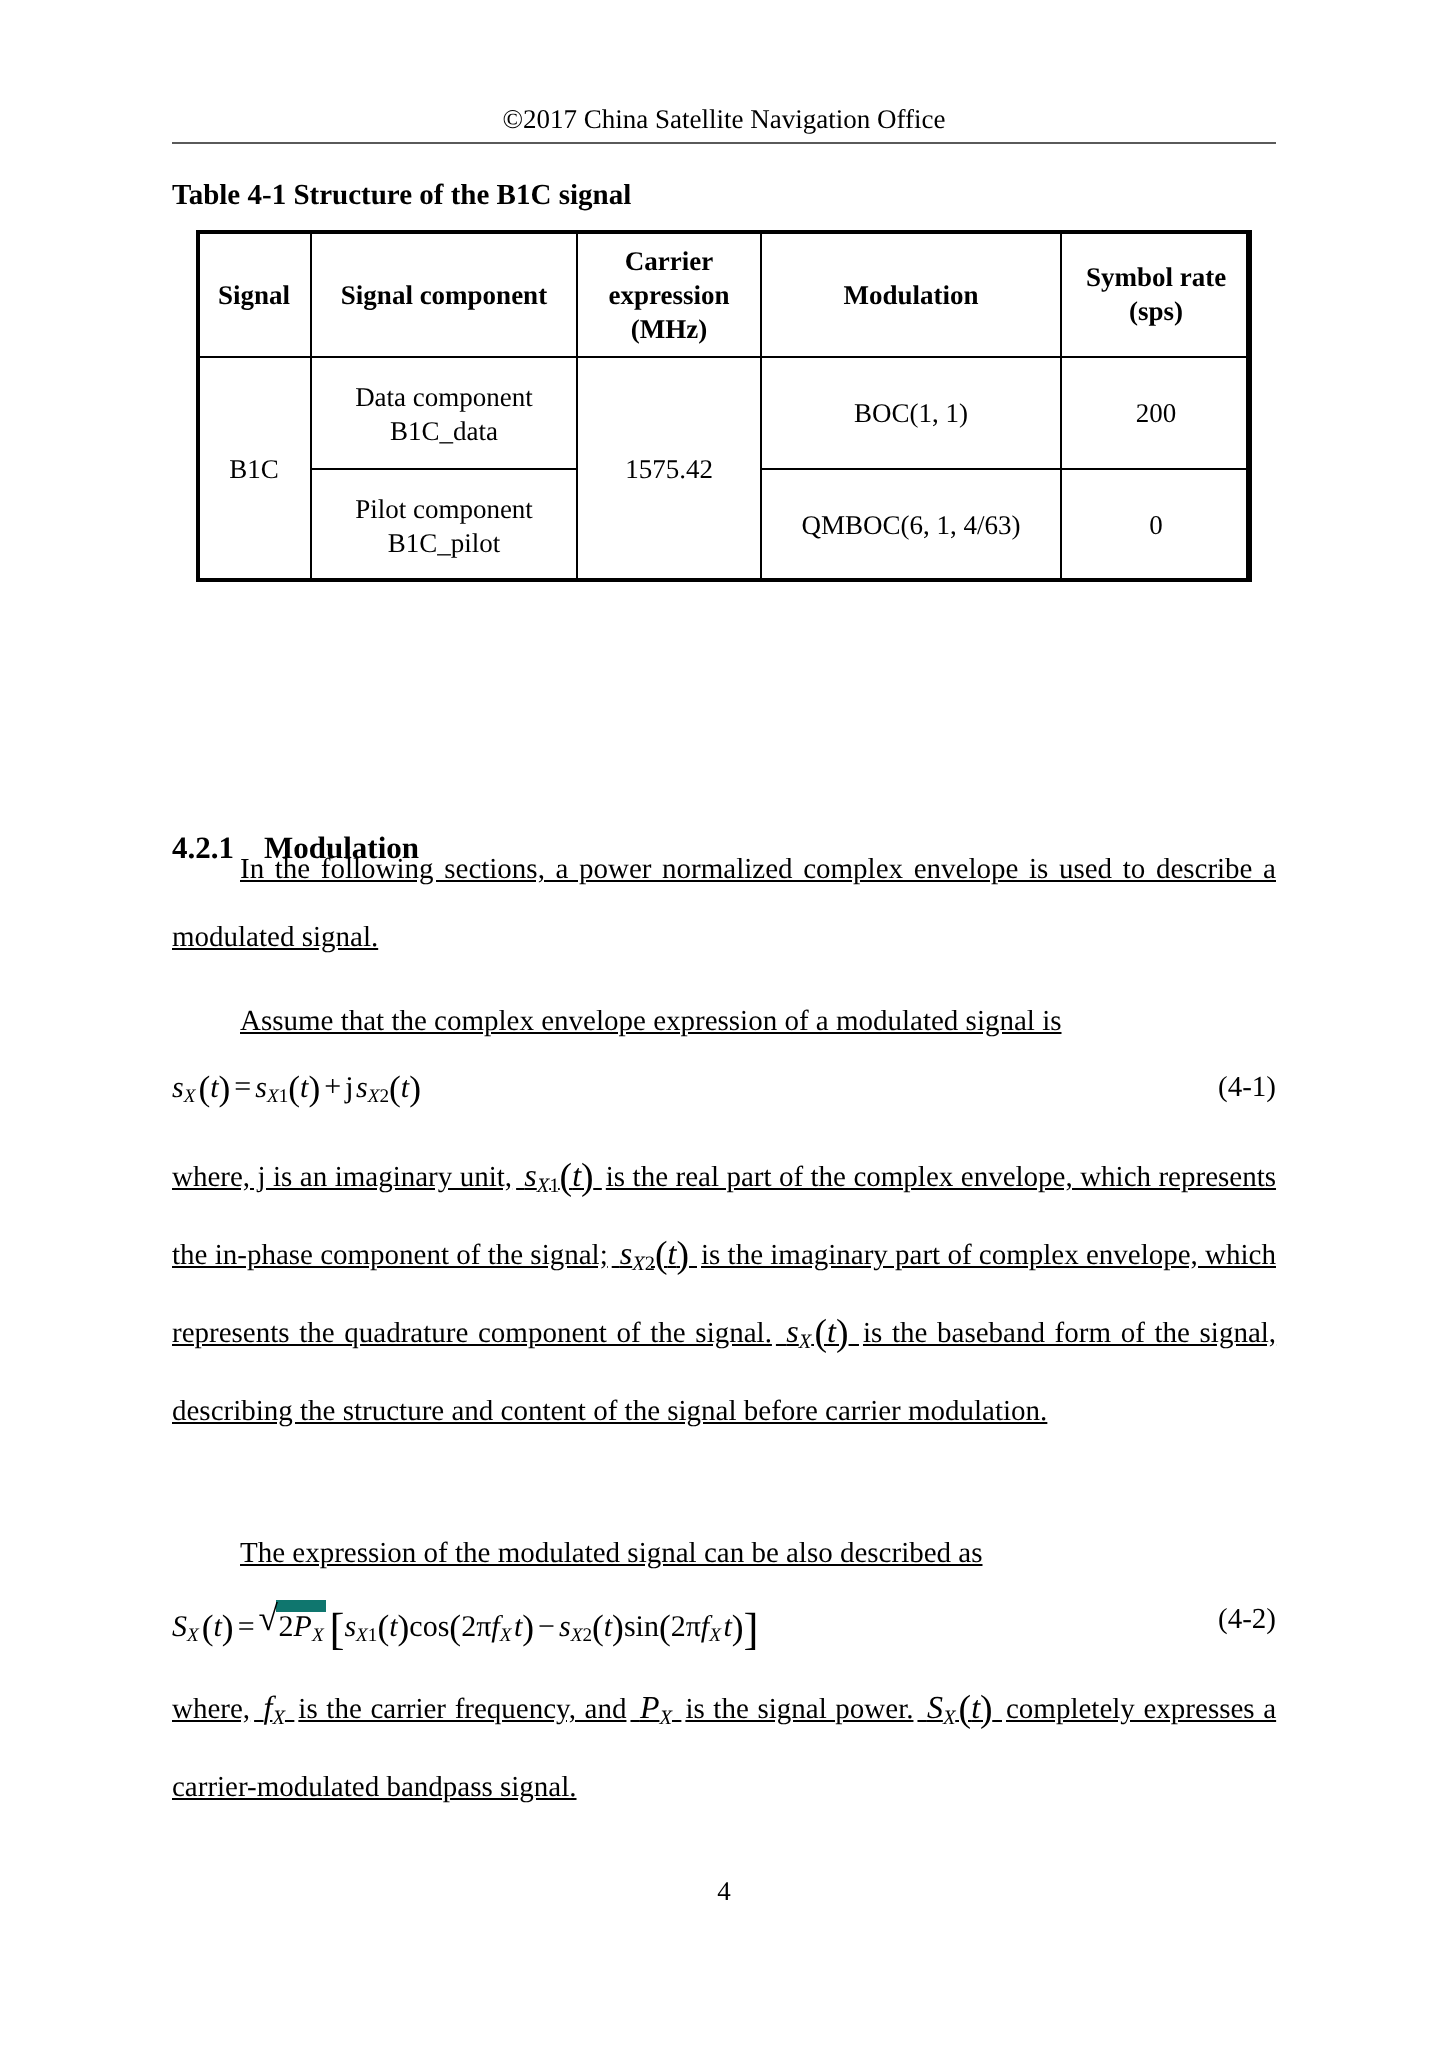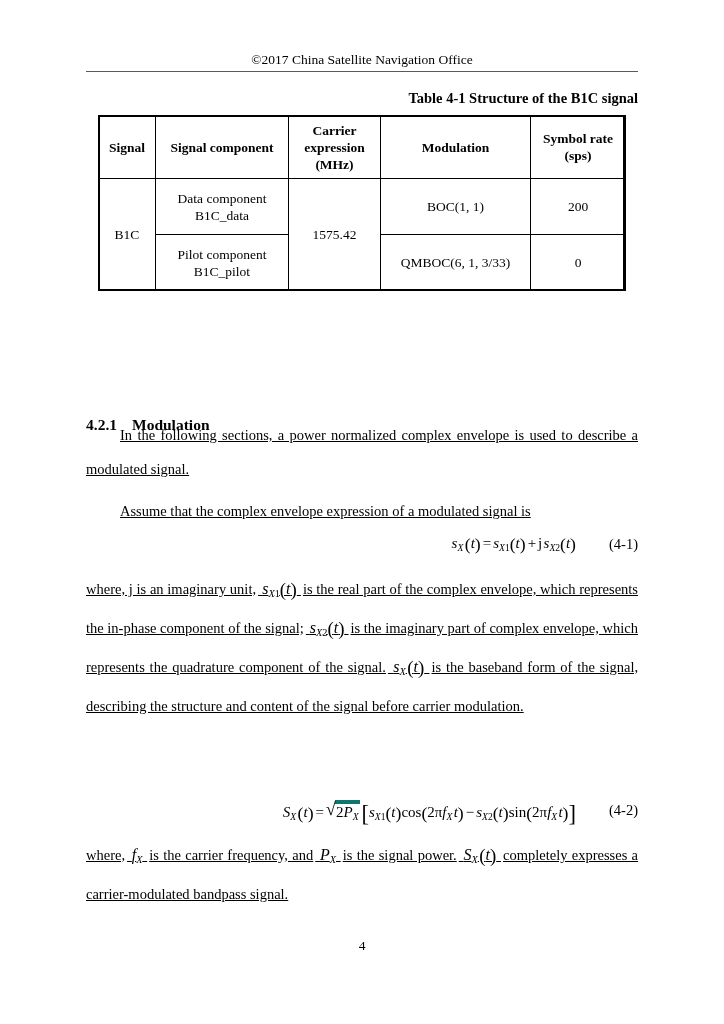--- a/index.html
+++ b/index.html
@@ -49,7 +49,7 @@
     left: 86px;
     top: 89px;
     width: 552px;
-    text-align: right;
+    text-align: left;
     font-size: 14.5px;
     font-weight: bold;
     line-height: 19px;

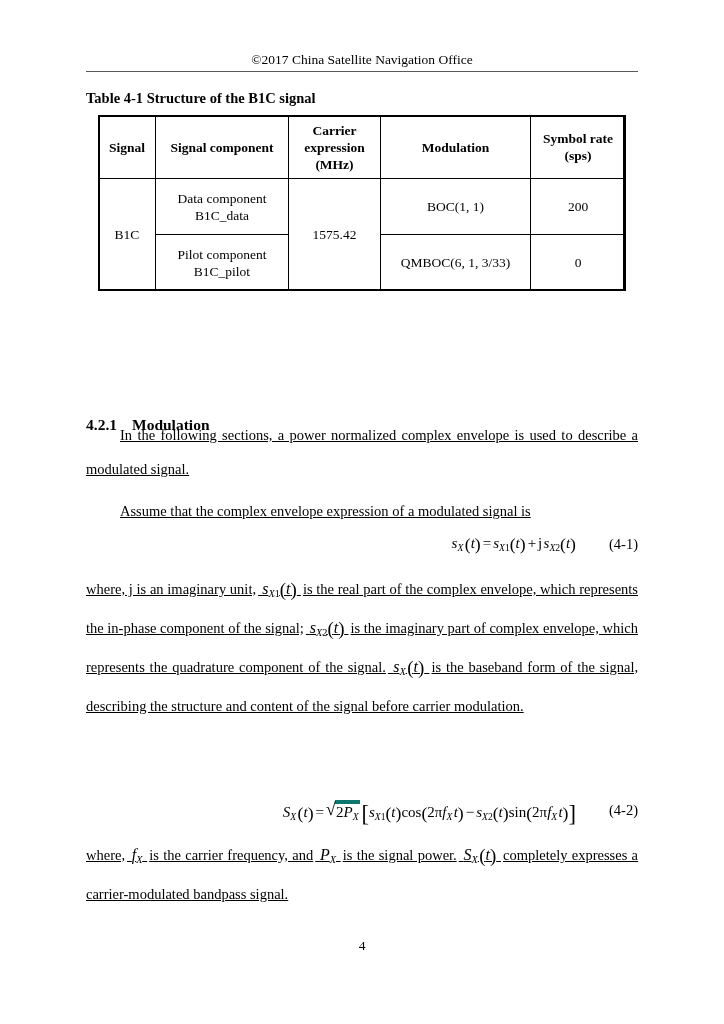--- a/index.html
+++ b/index.html
@@ -266,7 +266,7 @@
               <div>B1C_pilot</div>
             </div>
           </td>
-          <td class="softline-top">QMBOC(6, 1, 3/33)</td>
+          <td class="softline-top">QMBOC(6, 1, 4/63)</td>
           <td class="softline-top">0</td>
         </tr>
       </tbody>

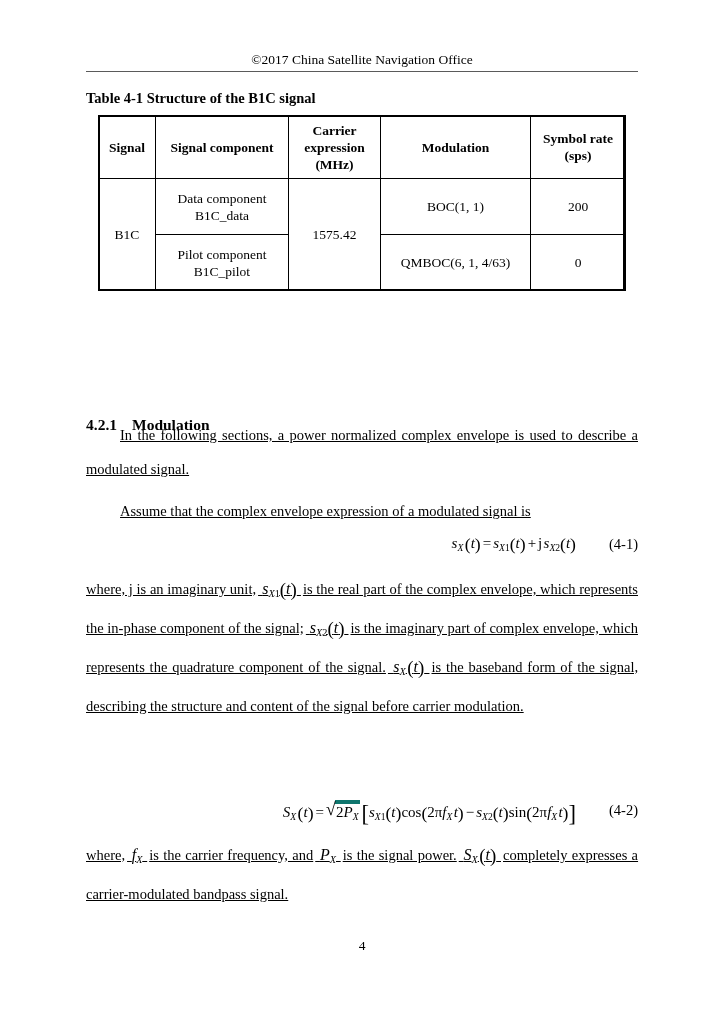--- a/index.html
+++ b/index.html
@@ -141,7 +141,7 @@
     position: absolute;
     left: 0;
     width: 490px;
-    text-align: right;
+    text-align: left;
     white-space: nowrap;
   }
   .eq-num {

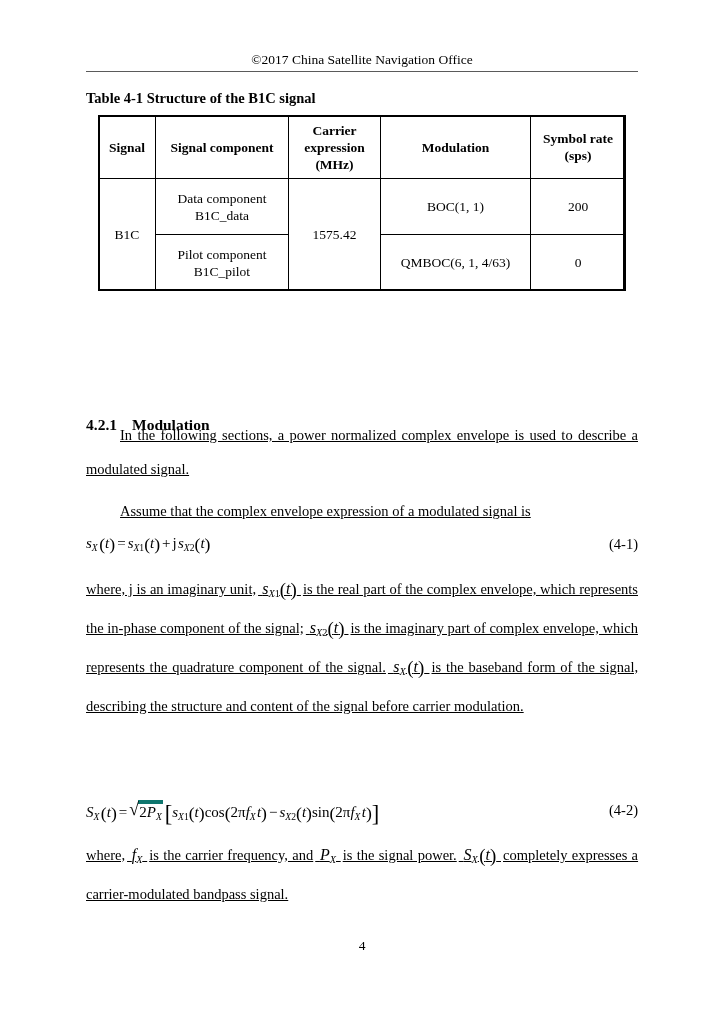--- a/index.html
+++ b/index.html
@@ -297,6 +297,9 @@
     <span>where, j is an imaginary unit,</span><span class="imath">&nbsp;<span class="mi">s</span><sub class="s">X<span class="mup">1</span></sub><span class="paren">(</span><span class="mi">t</span><span class="paren">)</span>&nbsp;</span><span>is the real part of the complex envelope, which represents the in-phase component of the signal;</span><span class="imath">&nbsp;<span class="mi">s</span><sub class="s">X<span class="mup">2</span></sub><span class="paren">(</span><span class="mi">t</span><span class="paren">)</span>&nbsp;</span><span>is the imaginary part of complex envelope, which represents the quadrature component of the signal.</span><span class="imath">&nbsp;<span class="mi">s</span><sub class="s">X</sub><span class="paren"> (</span><span class="mi">t</span><span class="paren">)</span>&nbsp;</span><span>is the baseband form of the signal, describing the structure and content of the signal before carrier modulation.</span>
   </div>
 
+  <div class="para nojust" style="top:760px;">
+    <span class="indent"></span><span>The expression of the modulated signal can be also described as</span>
+  </div>
 
   <div class="eq-line" style="top:800px;">
     <div class="eq-body">

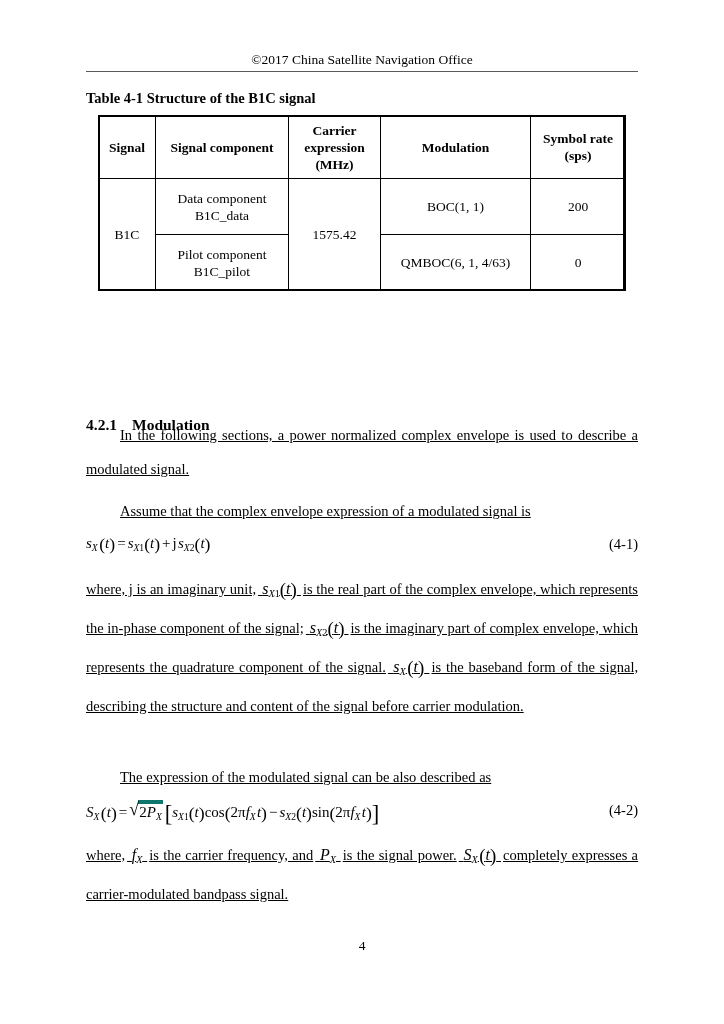--- a/index.html
+++ b/index.html
@@ -179,7 +179,7 @@
   }
   .sqrt .rad {
     display: inline-block;
-    border-top: 4px solid #0f766e;
+    border-top: 6px solid #0f766e;
     padding: 0 1px 0 1px;
   }
 

